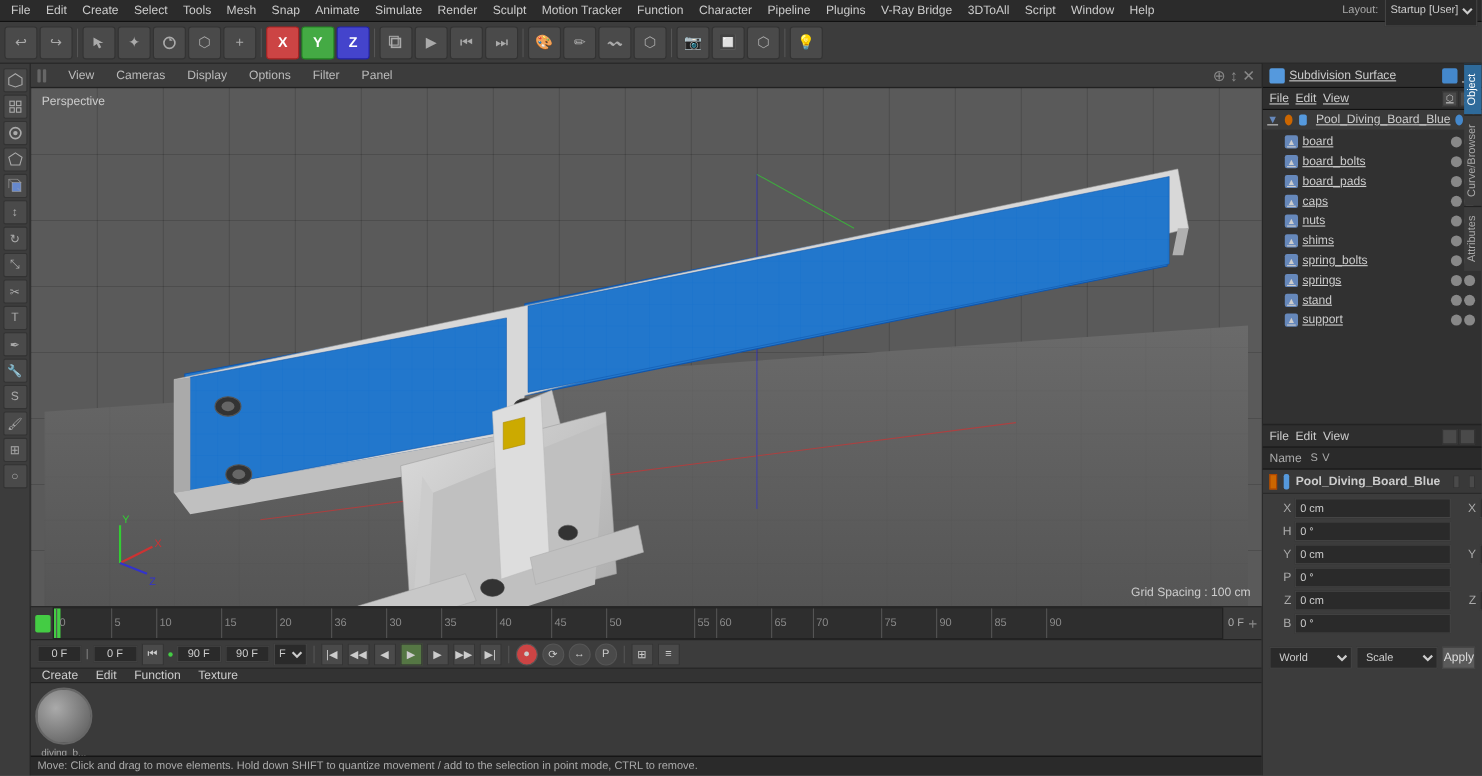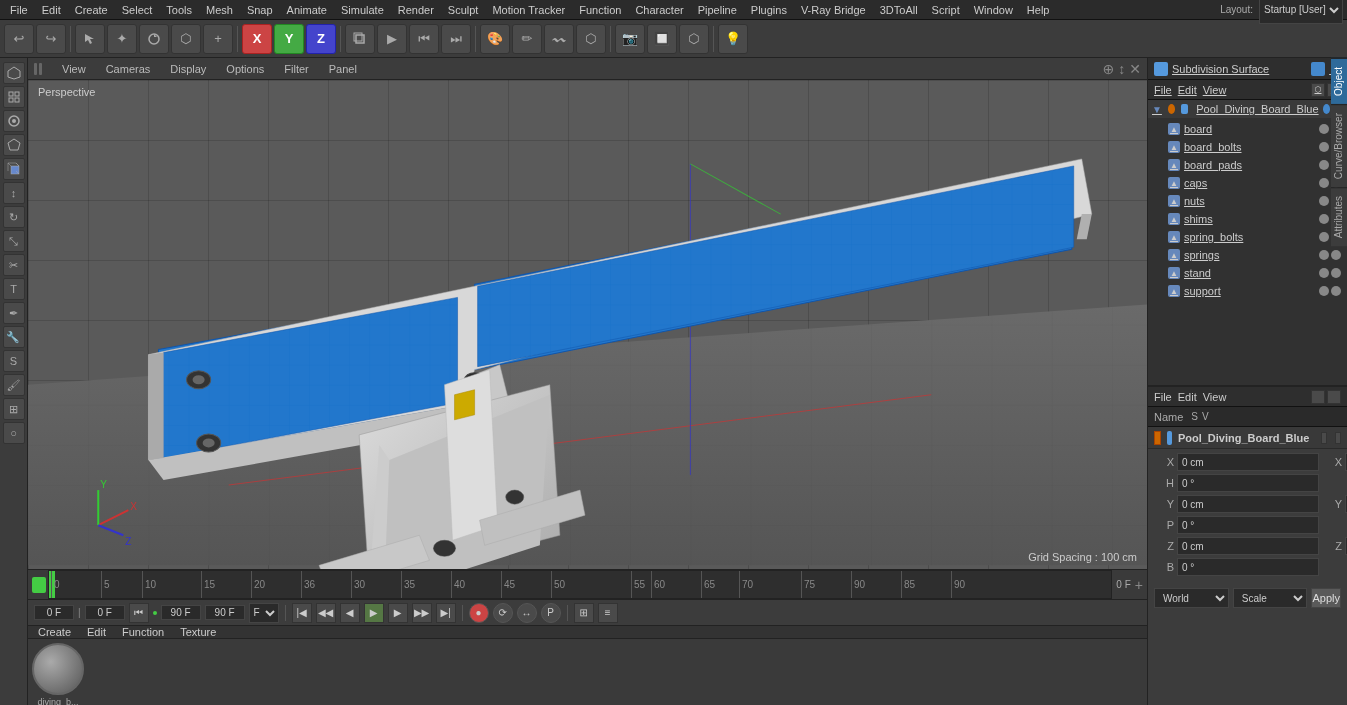--- a/index.html
+++ b/index.html
@@ -788,6 +788,9 @@
       </div>
     </div>
 
+    <div id="status-bar">
+      <div style="font-size:10px;color:#aaa;">Move: Click and drag to move elements. Hold down SHIFT to quantize movement / add to the selection in point mode, CTRL to remove.</div>
+    </div>
 
   </div>
 

